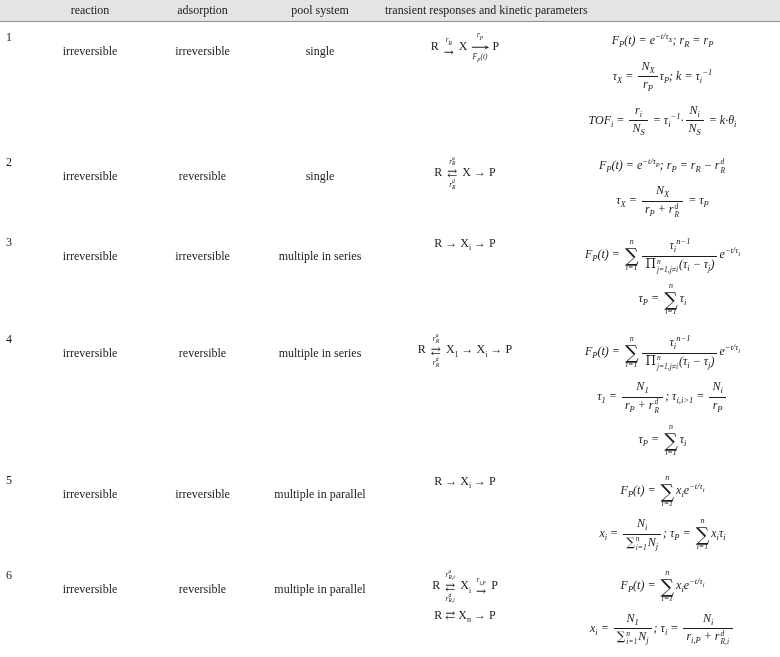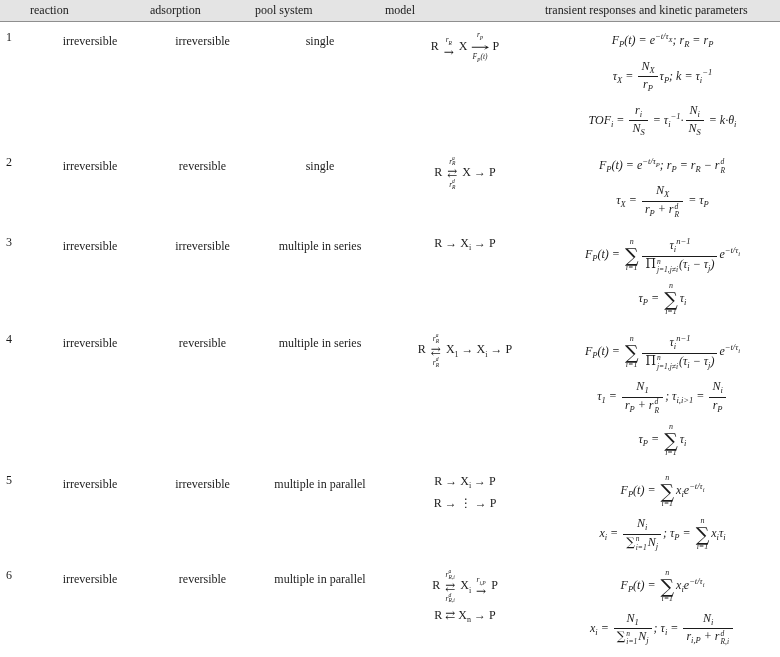--- a/index.html
+++ b/index.html
@@ -17,7 +17,7 @@
     height:21px;align-items:center;
     border-bottom:1.4px solid var(--header-rule,#8f8f8f);
   }
-  .th{font-size:12px;text-align:left;white-space:nowrap;}
+  .th{font-size:12px;text-align:center;white-space:nowrap;}
   
   .tbody{display:block;}
   .row{

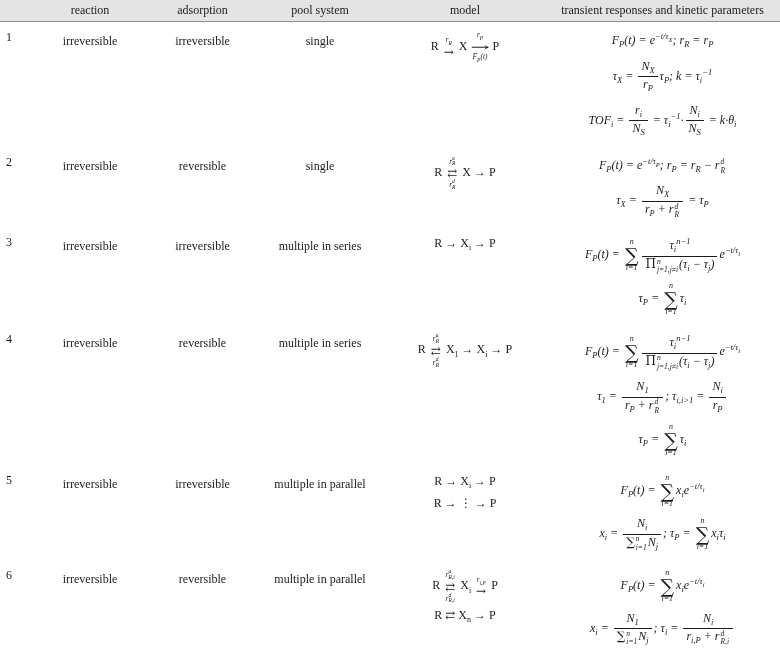--- a/index.html
+++ b/index.html
@@ -76,7 +76,6 @@
     <div class="th">reaction</div>
     <div class="th">adsorption</div>
     <div class="th">pool system</div>
-    <div class="th">model</div>
     <div class="th">transient responses and kinetic parameters</div>
   </div>
   <div class="tbody">

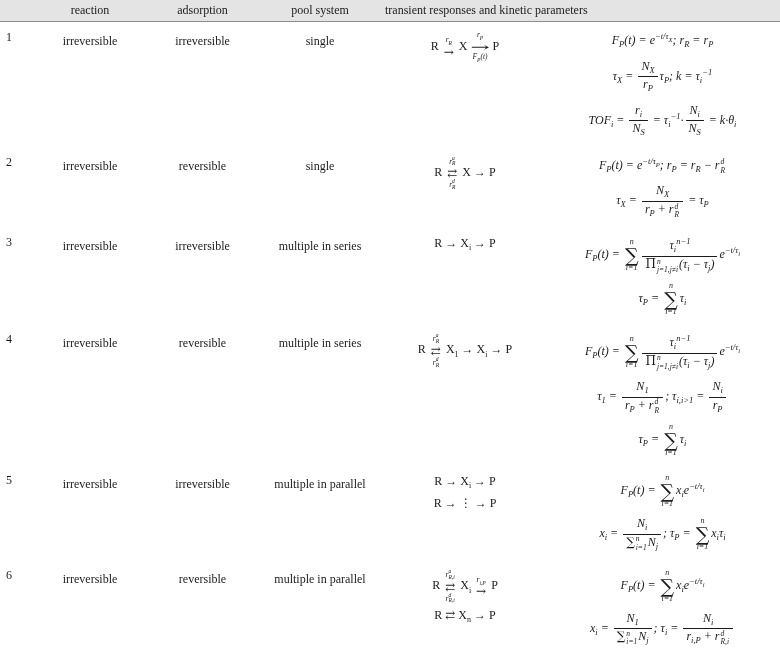--- a/index.html
+++ b/index.html
@@ -33,7 +33,7 @@
   .row:nth-of-type(6){min-height:128px}
   .cell{font-size:12px;}
   .c-num{padding:8px 0 0 6px;}
-  .c-reaction,.c-adsorption,.c-pool{text-align:center;padding-top:12px;}
+  .c-reaction,.c-adsorption,.c-pool{text-align:center;padding-top:22px;}
   .c-model{text-align:center;padding-top:5px;}
   .c-formulas{text-align:center;padding-top:1px;}
   

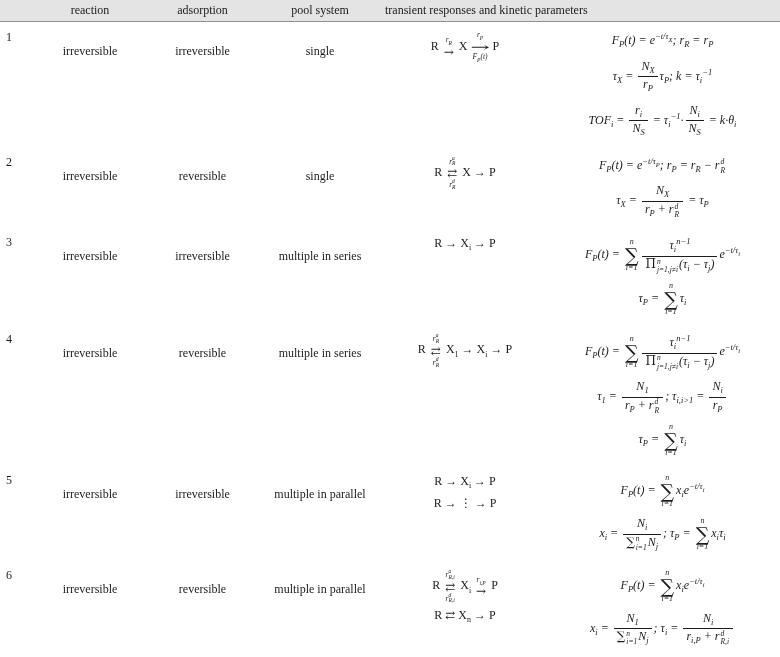--- a/index.html
+++ b/index.html
@@ -144,7 +144,6 @@
     <div class="cell c-pool">multiple in parallel</div>
     <div class="cell c-model">
           <div class="model-line">R → X<sub>i</sub> → P</div>
-          <div class="model-line">R → ⋮ → P</div>
         </div>
     <div class="cell c-formulas">
           <div class="formula">F<sub>P</sub>(t) = <span class="bo"><span class="t">n</span><span class="s">∑</span><span class="b">i=1</span></span>x<sub>i</sub>e<sup>−t/τ<sub>i</sub></sup></div>

